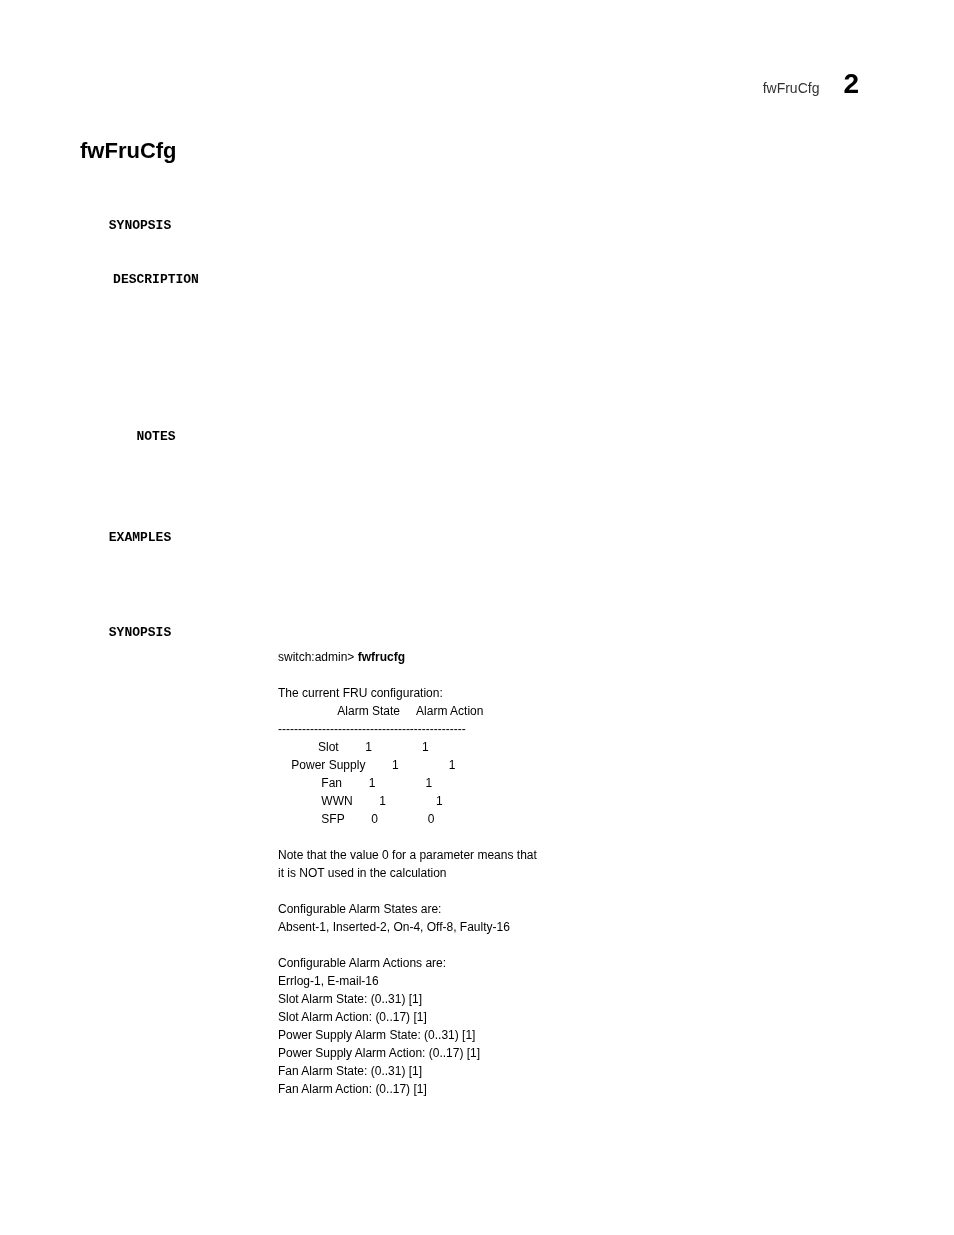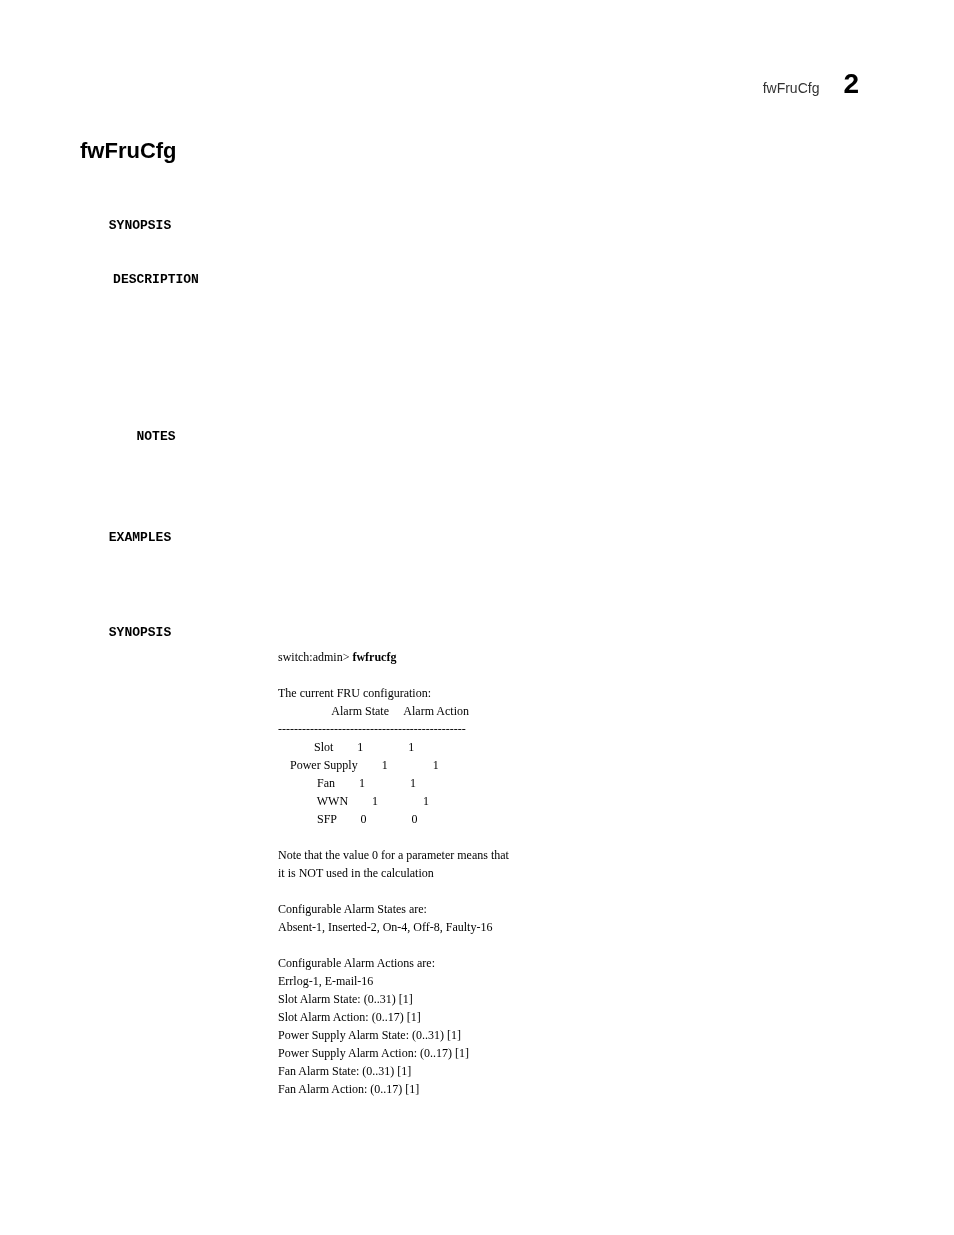--- a/index.html
+++ b/index.html
@@ -58,7 +58,7 @@
       position: absolute;
       top: 648px;
       left: 278px;
-      font-family: Liberation Serif, serif;
+      font-family: Liberation Sans, sans-serif;
       font-size: 12px;
       line-height: 1.5;
       white-space: pre;

